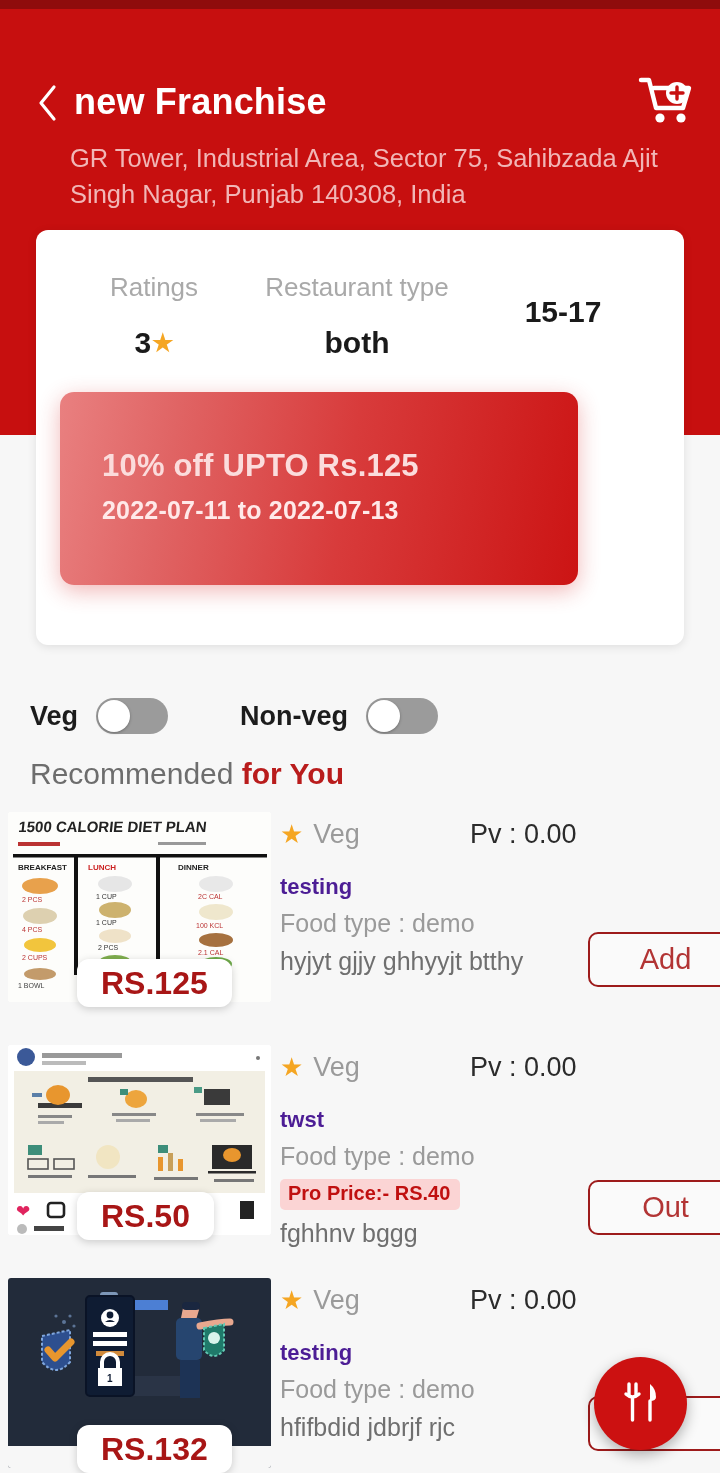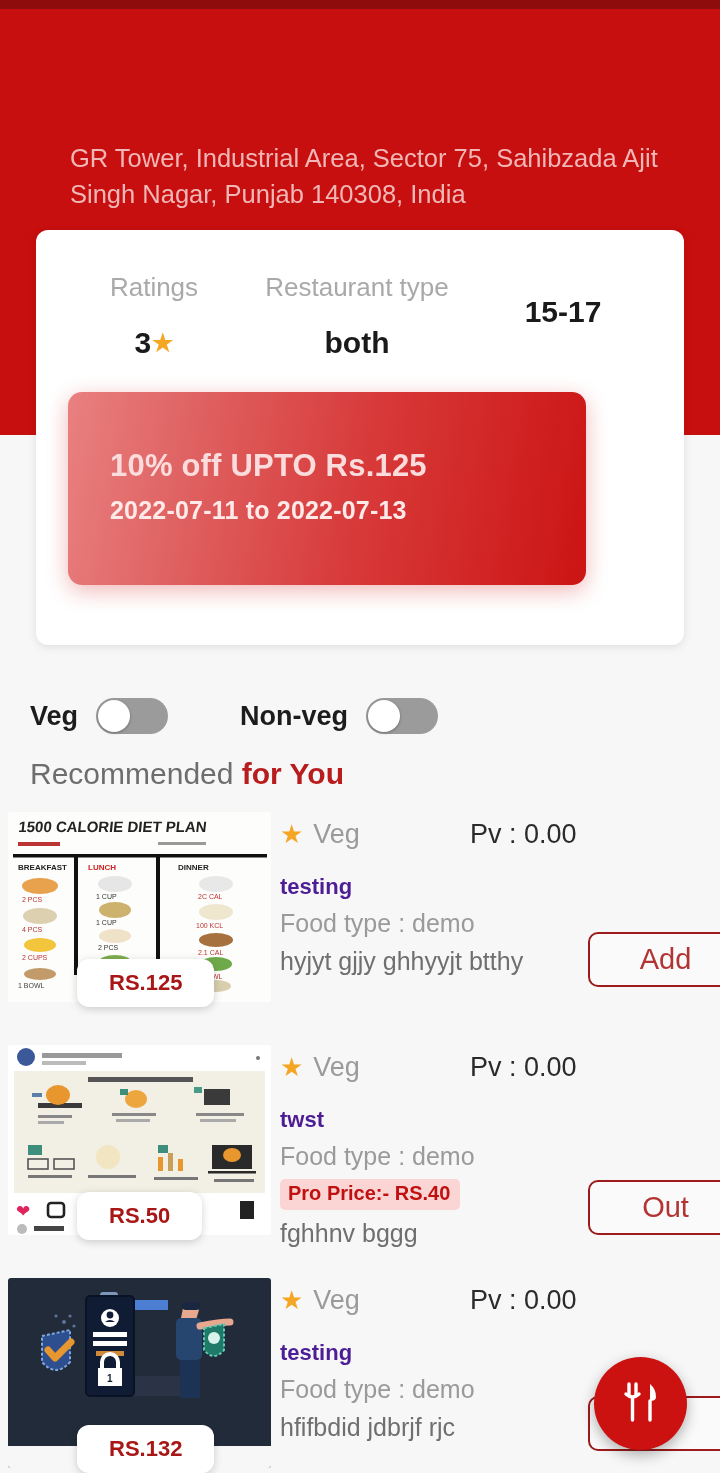--- a/index.html
+++ b/index.html
@@ -132,6 +132,27 @@
   <div class="status-strip"></div>
 
   <div class="header">
+    <div class="hdr-top">
+      <div class="back-btn">
+        <span>
+          <svg width="24" height="40" viewBox="0 0 24 40" fill="none">
+            <path d="M18 4 L5 20 L18 36" stroke="#fff" stroke-width="3.2" stroke-linecap="round" stroke-linejoin="round"></path>
+          </svg>
+        </span>
+      </div>
+      <div class="hdr-title">new Franchise</div>
+      <div class="cart-btn">
+        <span>
+          <svg width="60" height="56" viewBox="0 0 60 56" fill="none">
+            <path d="M3 7 h8 l7 28 h27 l6 -20 H16" stroke="#fff" stroke-width="4.4" stroke-linecap="round" stroke-linejoin="round" fill="none"></path>
+            <circle cx="22" cy="45" r="4.6" fill="#fff"></circle>
+            <circle cx="43" cy="45" r="4.6" fill="#fff"></circle>
+            <circle cx="39" cy="20" r="11" fill="#fff"></circle>
+            <path d="M39 14 v12 M33 20 h12" stroke="#c70f0f" stroke-width="3.4" stroke-linecap="round"></path>
+          </svg>
+        </span>
+      </div>
+    </div>
     <div class="hdr-address">GR Tower, Industrial Area, Sector 75, Sahibzada Ajit Singh Nagar, Punjab 140308, India</div>
   </div>
 

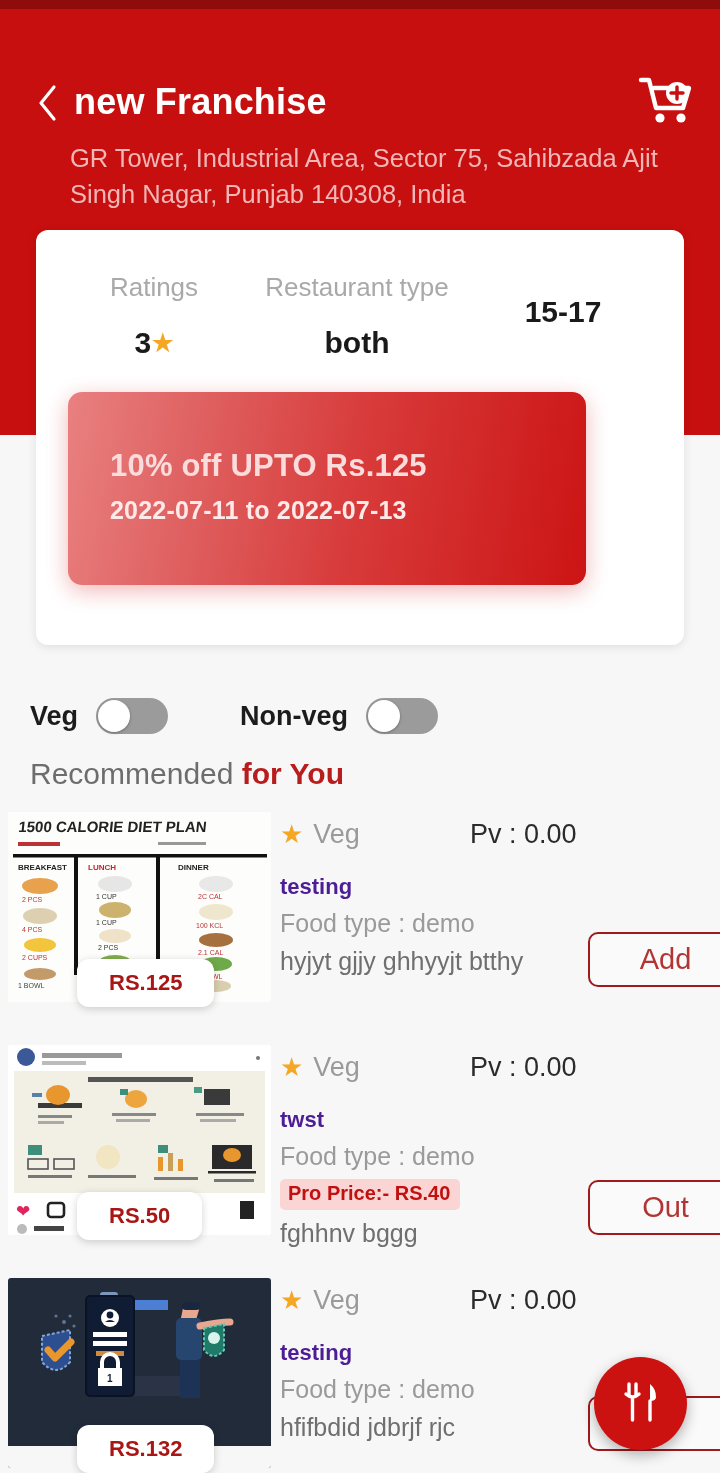--- a/index.html
+++ b/index.html
@@ -54,7 +54,7 @@
   .stat-star { color:#f5a623; font-size:24px; line-height:1; }
 
   
-  .offer-wrap { position:absolute; top:162px; left:32px; width:518px; }
+  .offer-wrap { position:absolute; top:162px; left:24px; width:518px; }
   .offer {
     width:518px; height:193px; border-radius:14px;
     background: linear-gradient(100deg,#e98080 0%,#e06464 22%,#d83b3b 55%,#cc1414 100%);

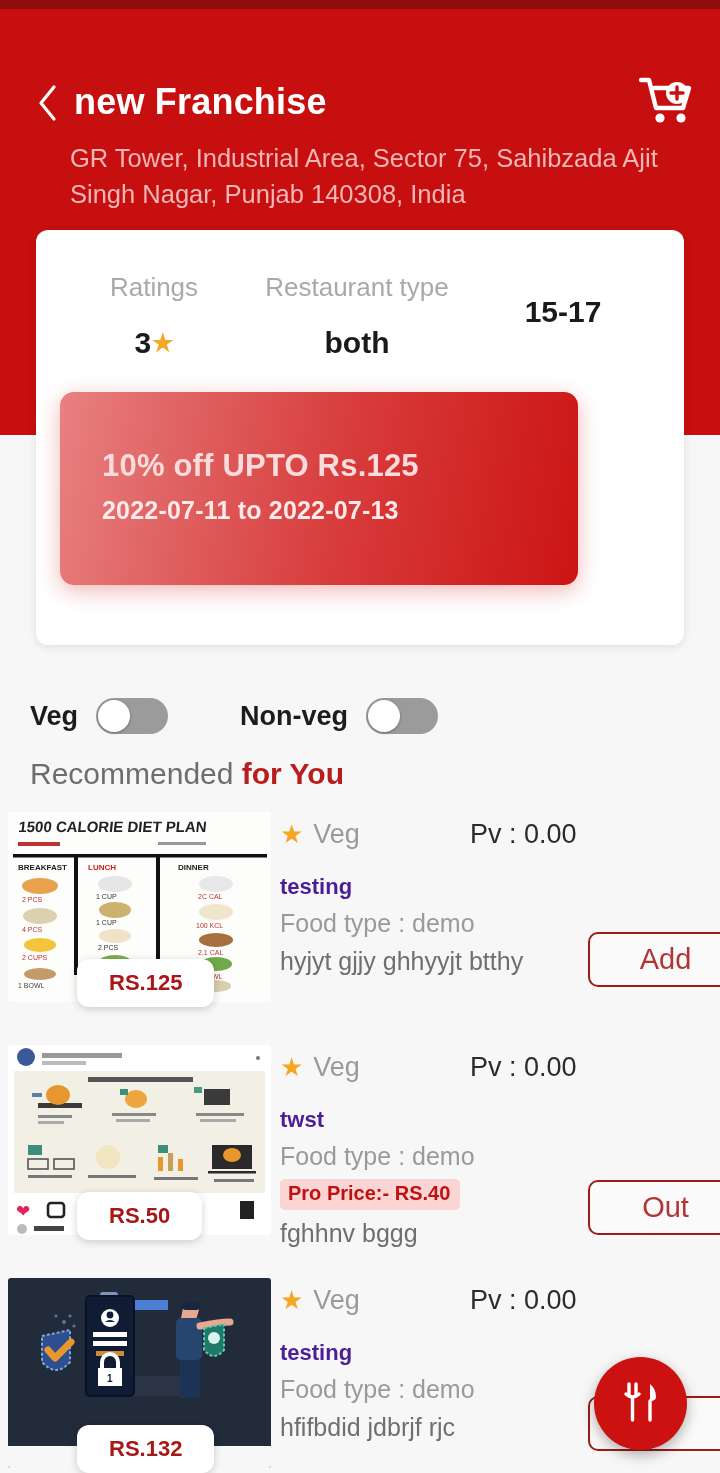--- a/index.html
+++ b/index.html
@@ -93,8 +93,8 @@
     position:absolute; left:77px; top:147px; min-width:123px; height:48px;
     background:#ffffff; border-radius:12px;
     display:flex; align-items:center; justify-content:center;
-    font-size:22px; font-weight:700; color:#a81616;
-    box-shadow:0 2px 8px rgba(0,0,0,.18); padding:0 32px;
+    font-size:32px; font-weight:700; color:#a81616;
+    box-shadow:0 2px 8px rgba(0,0,0,.18); padding:0 24px;
   }
   .meta { position:absolute; left:280px; top:0; width:300px; }
   .meta-top { display:flex; align-items:center; height:44px; }

